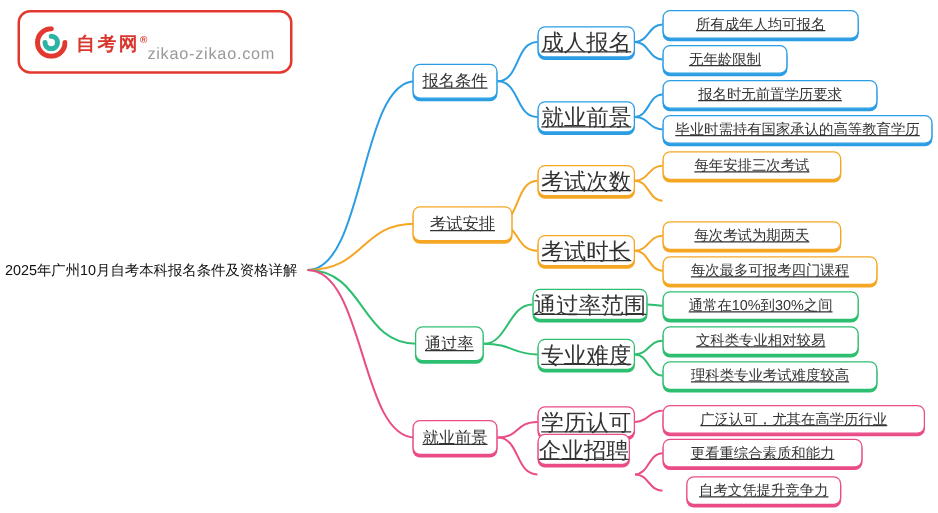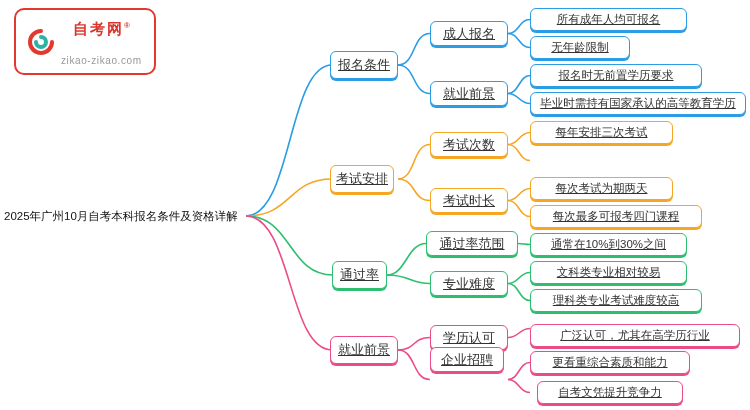--- a/index.html
+++ b/index.html
@@ -41,7 +41,7 @@
     border:2px solid #e2382f;border-radius:10px;background:#fff;
     display:flex;align-items:center;gap:7px;padding:7px 12px;
   }
-  .logo .txt{display:flex;flex-direction:column;align-items:center}
+  .logo .txt{display:flex;flex-direction:row;align-items:center}
   .logo .brand{font-size:15px;font-weight:bold;color:#d9372e;line-height:17px;letter-spacing:2px}
   .logo .brand sup{font-size:8px;letter-spacing:0}
   .logo .domain{font-size:10px;color:#999;letter-spacing:.6px;margin-top:18px}

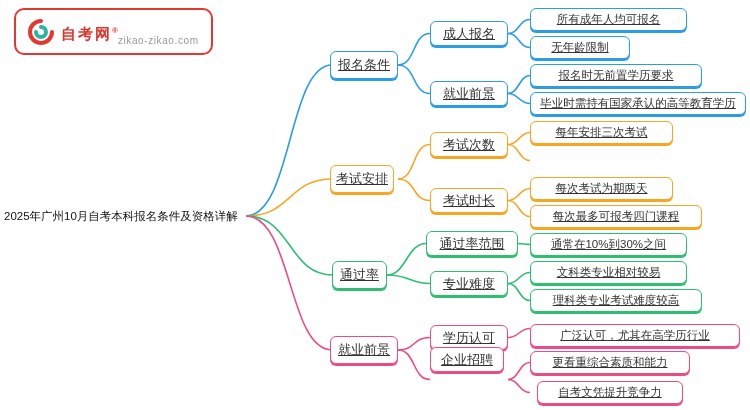--- a/index.html
+++ b/index.html
@@ -44,7 +44,7 @@
   .logo .txt{display:flex;flex-direction:row;align-items:center}
   .logo .brand{font-size:15px;font-weight:bold;color:#d9372e;line-height:17px;letter-spacing:2px}
   .logo .brand sup{font-size:8px;letter-spacing:0}
-  .logo .domain{font-size:10px;color:#999;letter-spacing:.6px;margin-top:18px}
+  .logo .domain{font-size:13px;color:#999;letter-spacing:.6px;margin-top:18px}
 </style>
 </head>
 <body>

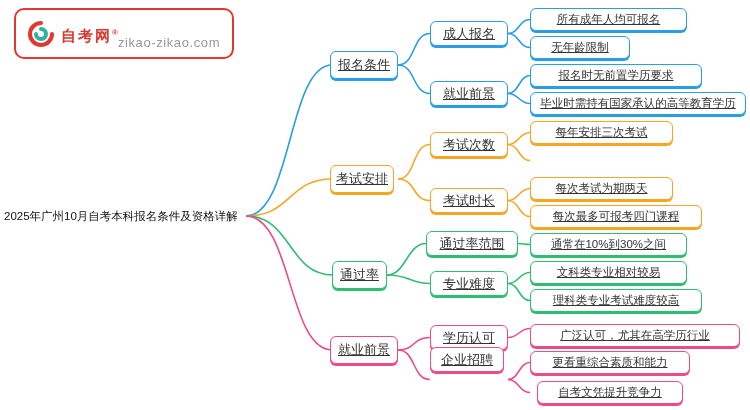--- a/index.html
+++ b/index.html
@@ -24,7 +24,7 @@
     white-space:nowrap;color:#333;padding:0 4px;text-decoration:underline;
   }
   .l1{height:28px;font-size:13px}
-  .l2{height:25px;font-size:13px}
+  .l2{height:25px;font-size:18px}
   .l3{height:23px;font-size:11.5px;padding:0 8px}
   .c-blue{border-color:#2b9de4;box-shadow:0 2px 0 0 #2b9de4}
   .c-orange{border-color:#f5a623;box-shadow:0 2px 0 0 #f5a623}

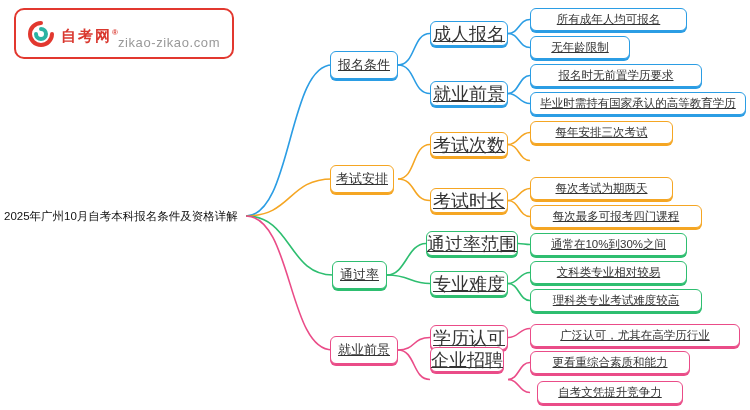--- a/index.html
+++ b/index.html
@@ -97,7 +97,7 @@
   <div class="root">2025年广州10月自考本科报名条件及资格详解</div>
 
   <div class="node l1 c-blue" style="left:330px;top:51px;width:68px">报名条件</div>
-  <div class="node l1 c-orange" style="left:330px;top:165px;width:64px">考试安排</div>
+  <div class="node l1 c-orange" style="left:330px;top:165px;width:80px">考试安排</div>
   <div class="node l1 c-green" style="left:332px;top:261px;width:55px">通过率</div>
   <div class="node l1 c-pink" style="left:330px;top:336px;width:68px">就业前景</div>
 

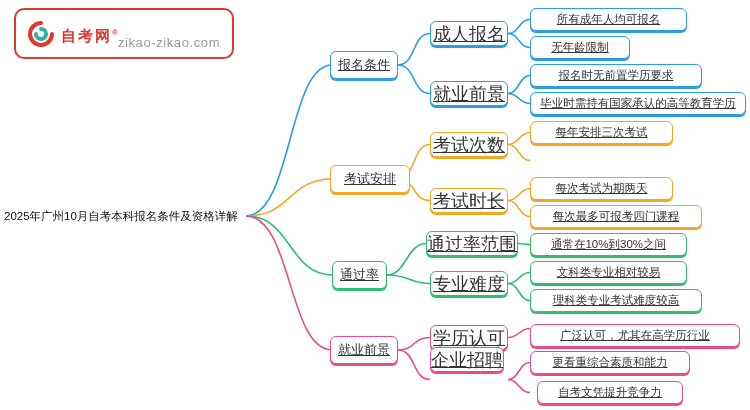--- a/index.html
+++ b/index.html
@@ -122,7 +122,7 @@
   <div class="node l3 c-green" style="left:530px;top:289px;width:172px">理科类专业考试难度较高</div>
   <div class="node l3 c-pink" style="left:530px;top:324px;width:210px">广泛认可，尤其在高学历行业</div>
   <div class="node l3 c-pink" style="left:530px;top:351px;width:160px">更看重综合素质和能力</div>
-  <div class="node l3 c-pink" style="left:537px;top:381px;width:146px">自考文凭提升竞争力</div>
+  <div class="node l3 c-pink" style="left:549px;top:381px;width:124px">自考文凭提升竞争力</div>
 
 </div>
 

